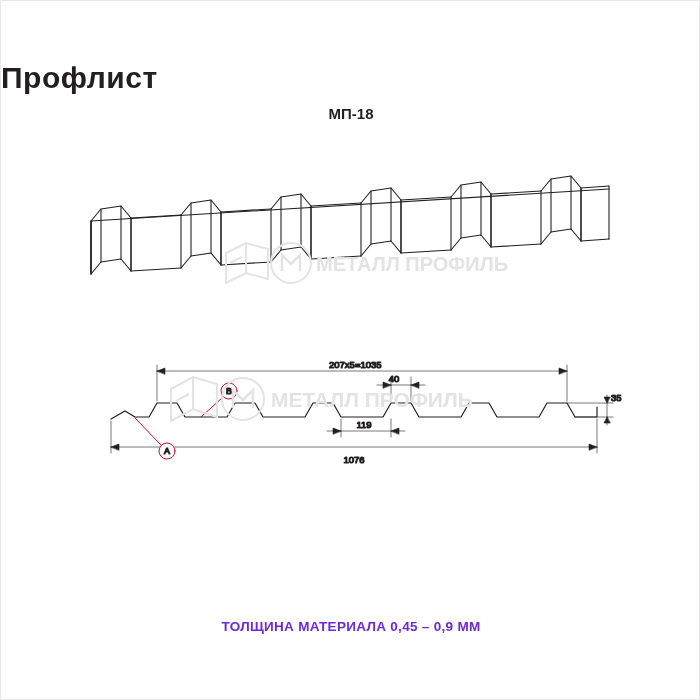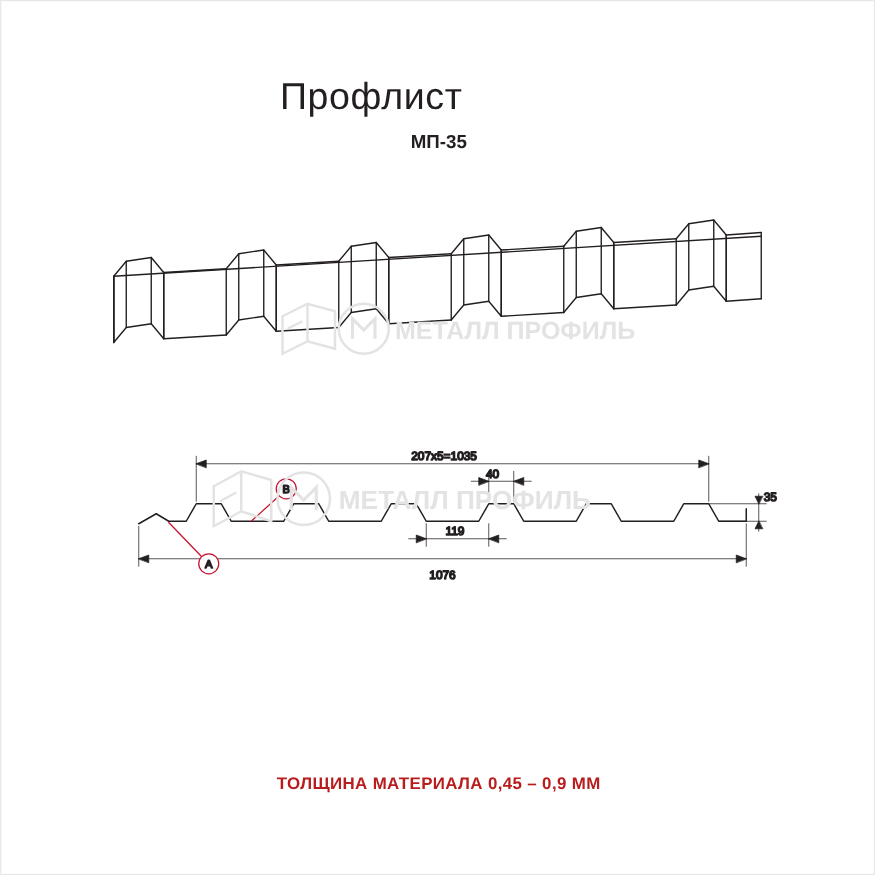--- a/index.html
+++ b/index.html
@@ -27,9 +27,8 @@
     top: 60px;
     left: 0;
     width: 592px;
-    text-align: center;
     font-size: 30px;
-    font-weight: normal;
+    font-weight: bold;
     letter-spacing: 0.5px;
     color: #231f20;
   }

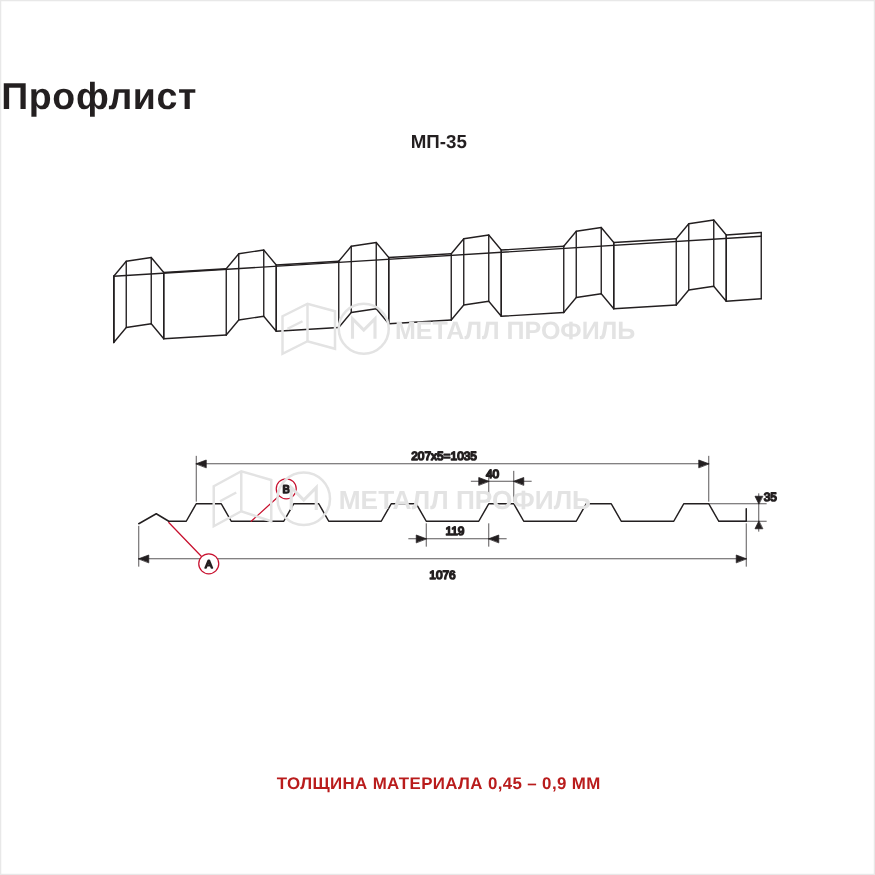--- a/index.html
+++ b/index.html
@@ -92,7 +92,7 @@
 <div class="page">
 
   <div class="title">Профлист</div>
-  <div class="subtitle">МП-35</div>
+  <div class="subtitle">МП-18</div>
 
   <div class="iso-wrap">
     <svg width="580" height="150" viewBox="0 0 580 150" fill="none" stroke="#231f20" stroke-width="1.1" stroke-linejoin="round" stroke-linecap="round">

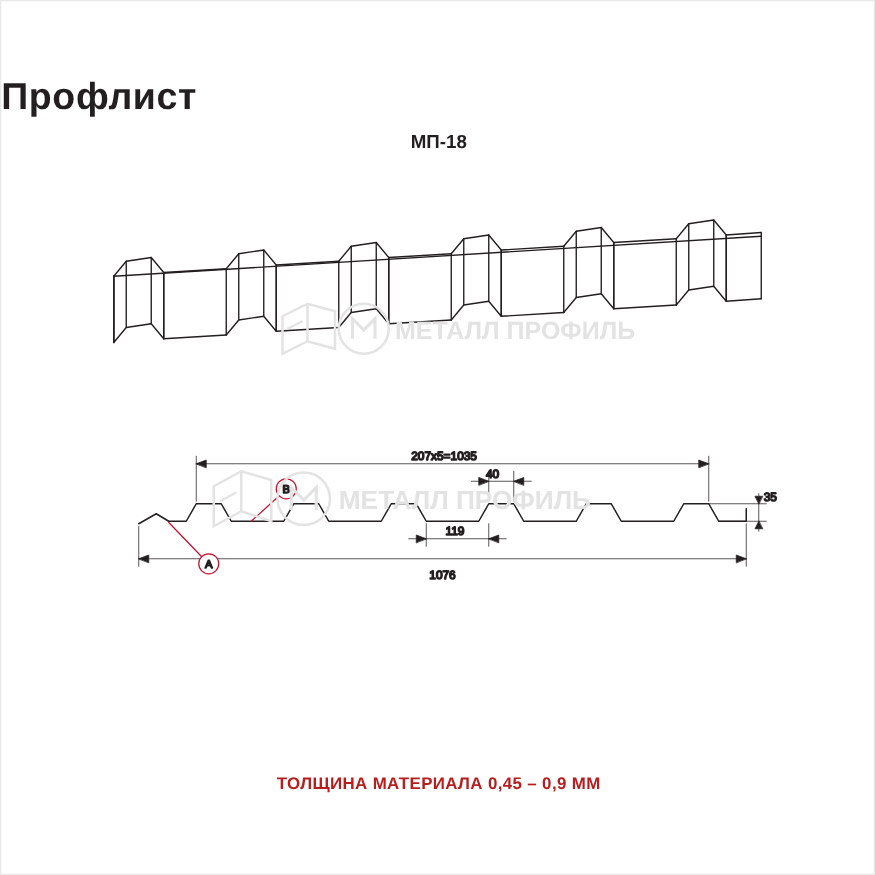--- a/index.html
+++ b/index.html
@@ -51,7 +51,7 @@
     font-size: 13.5px;
     font-weight: bold;
     letter-spacing: 0.3px;
-    color: #b91c1c;
+    color: #6d28d9;
   }
   .iso-wrap {
     position: absolute;

